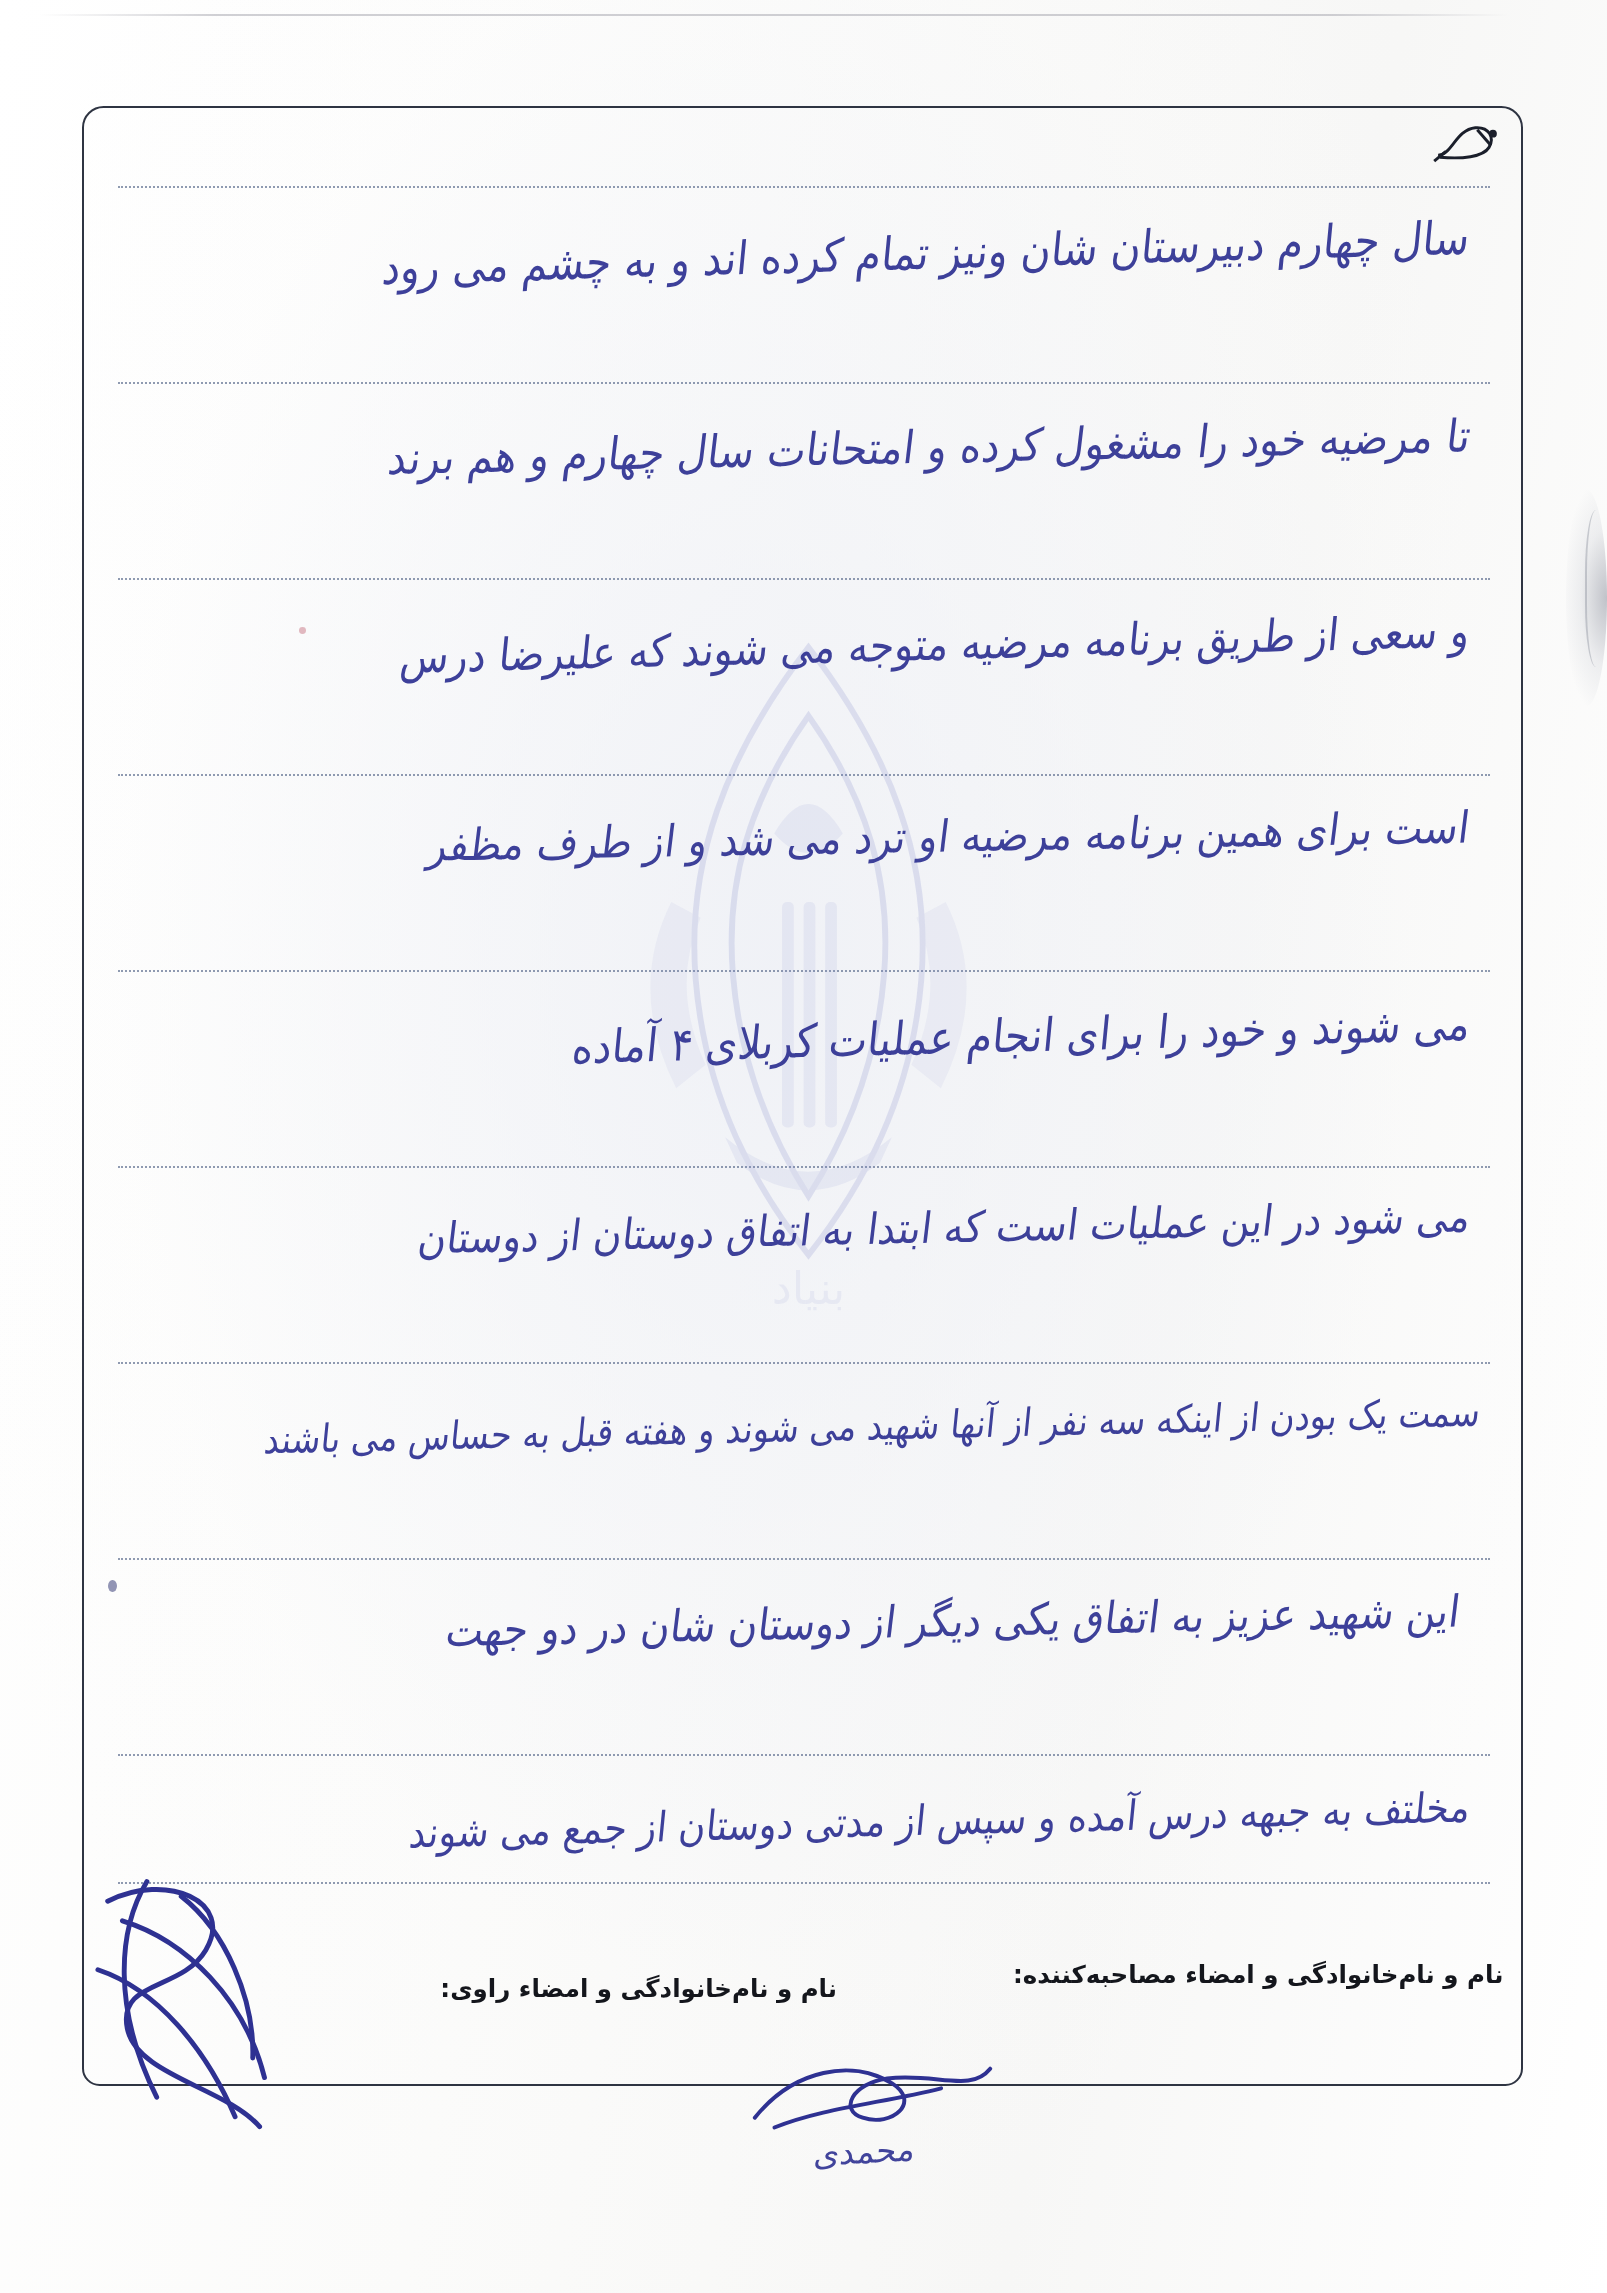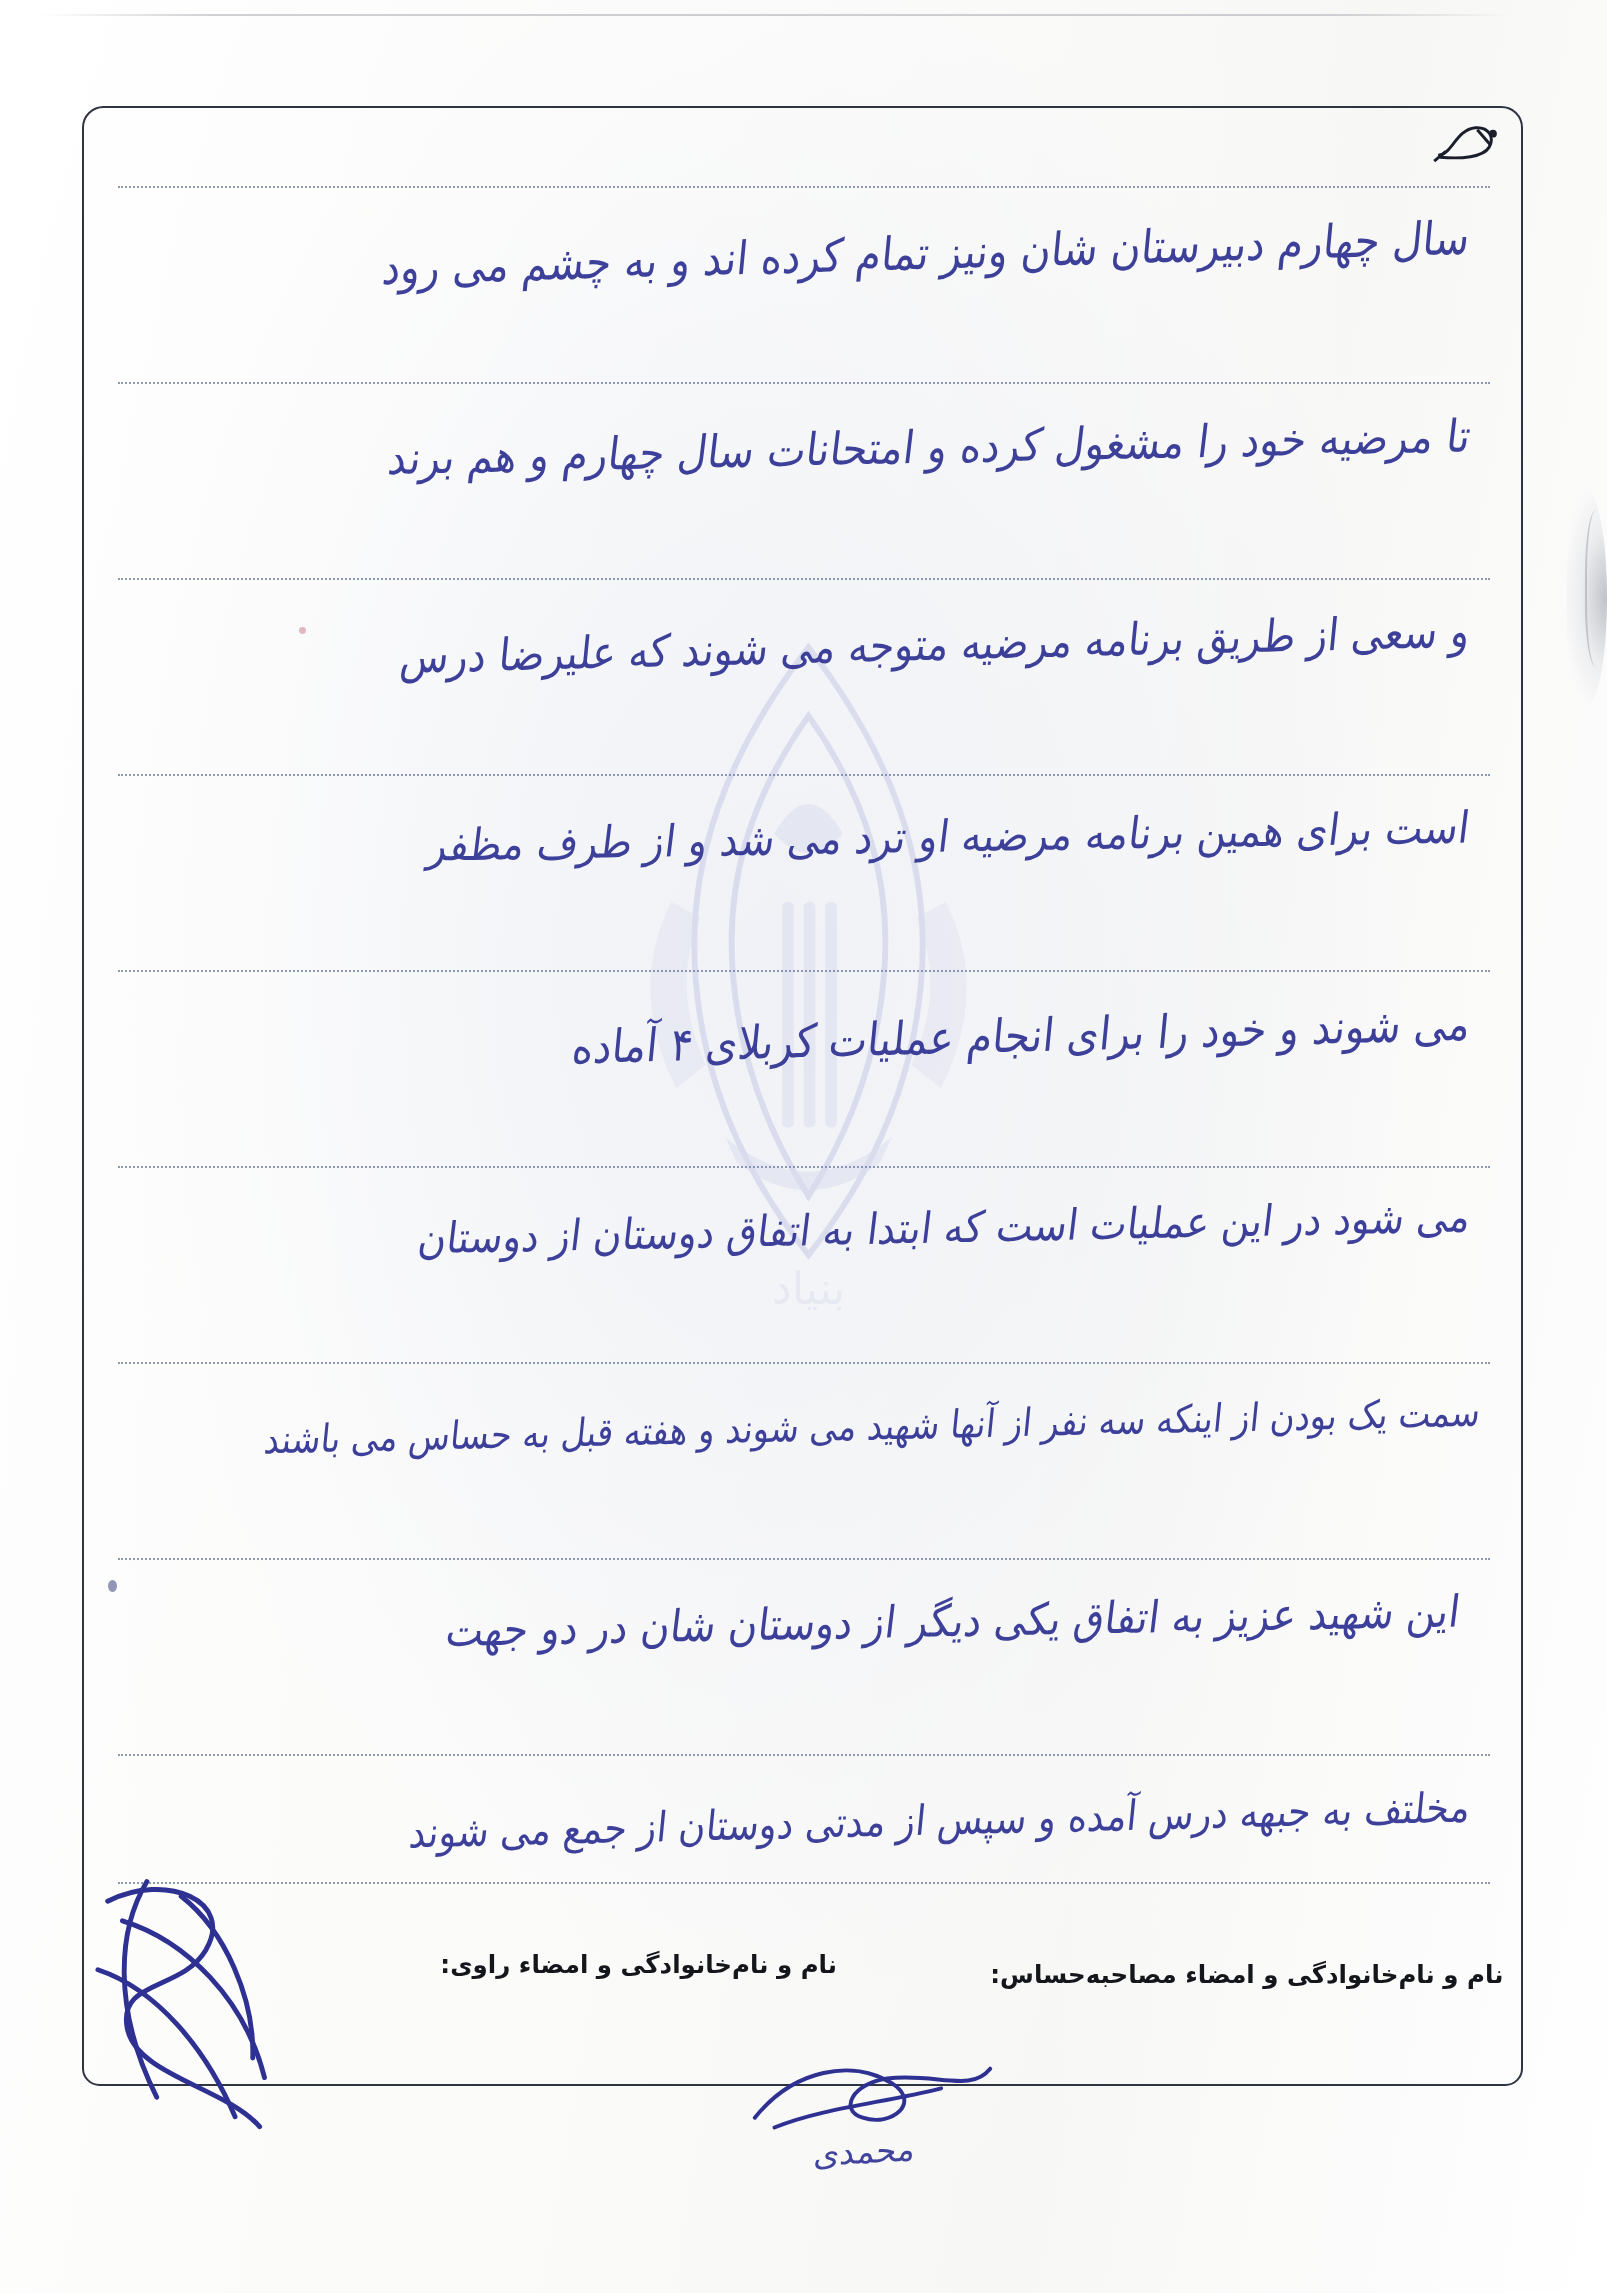--- a/index.html
+++ b/index.html
@@ -234,7 +234,7 @@
 
   <div id="footer-labels">
     <div class="footer-label" style="right:19.6px; top:9.8px;">نام و نام‌خانوادگی و امضاء مصاحبه‌حساس:</div>
-    <div class="footer-label" style="right:686px; top:0;margin-left:45px;">نام و نام‌خانوادگی و امضاء راوی:</div>
+    <div class="footer-label" style="right:686px; top:24px;margin-left:45px;">نام و نام‌خانوادگی و امضاء راوی:</div>
   </div>
 
   <div class="sig" style="left:88px; top:1862px; width:255px; height:294px;">

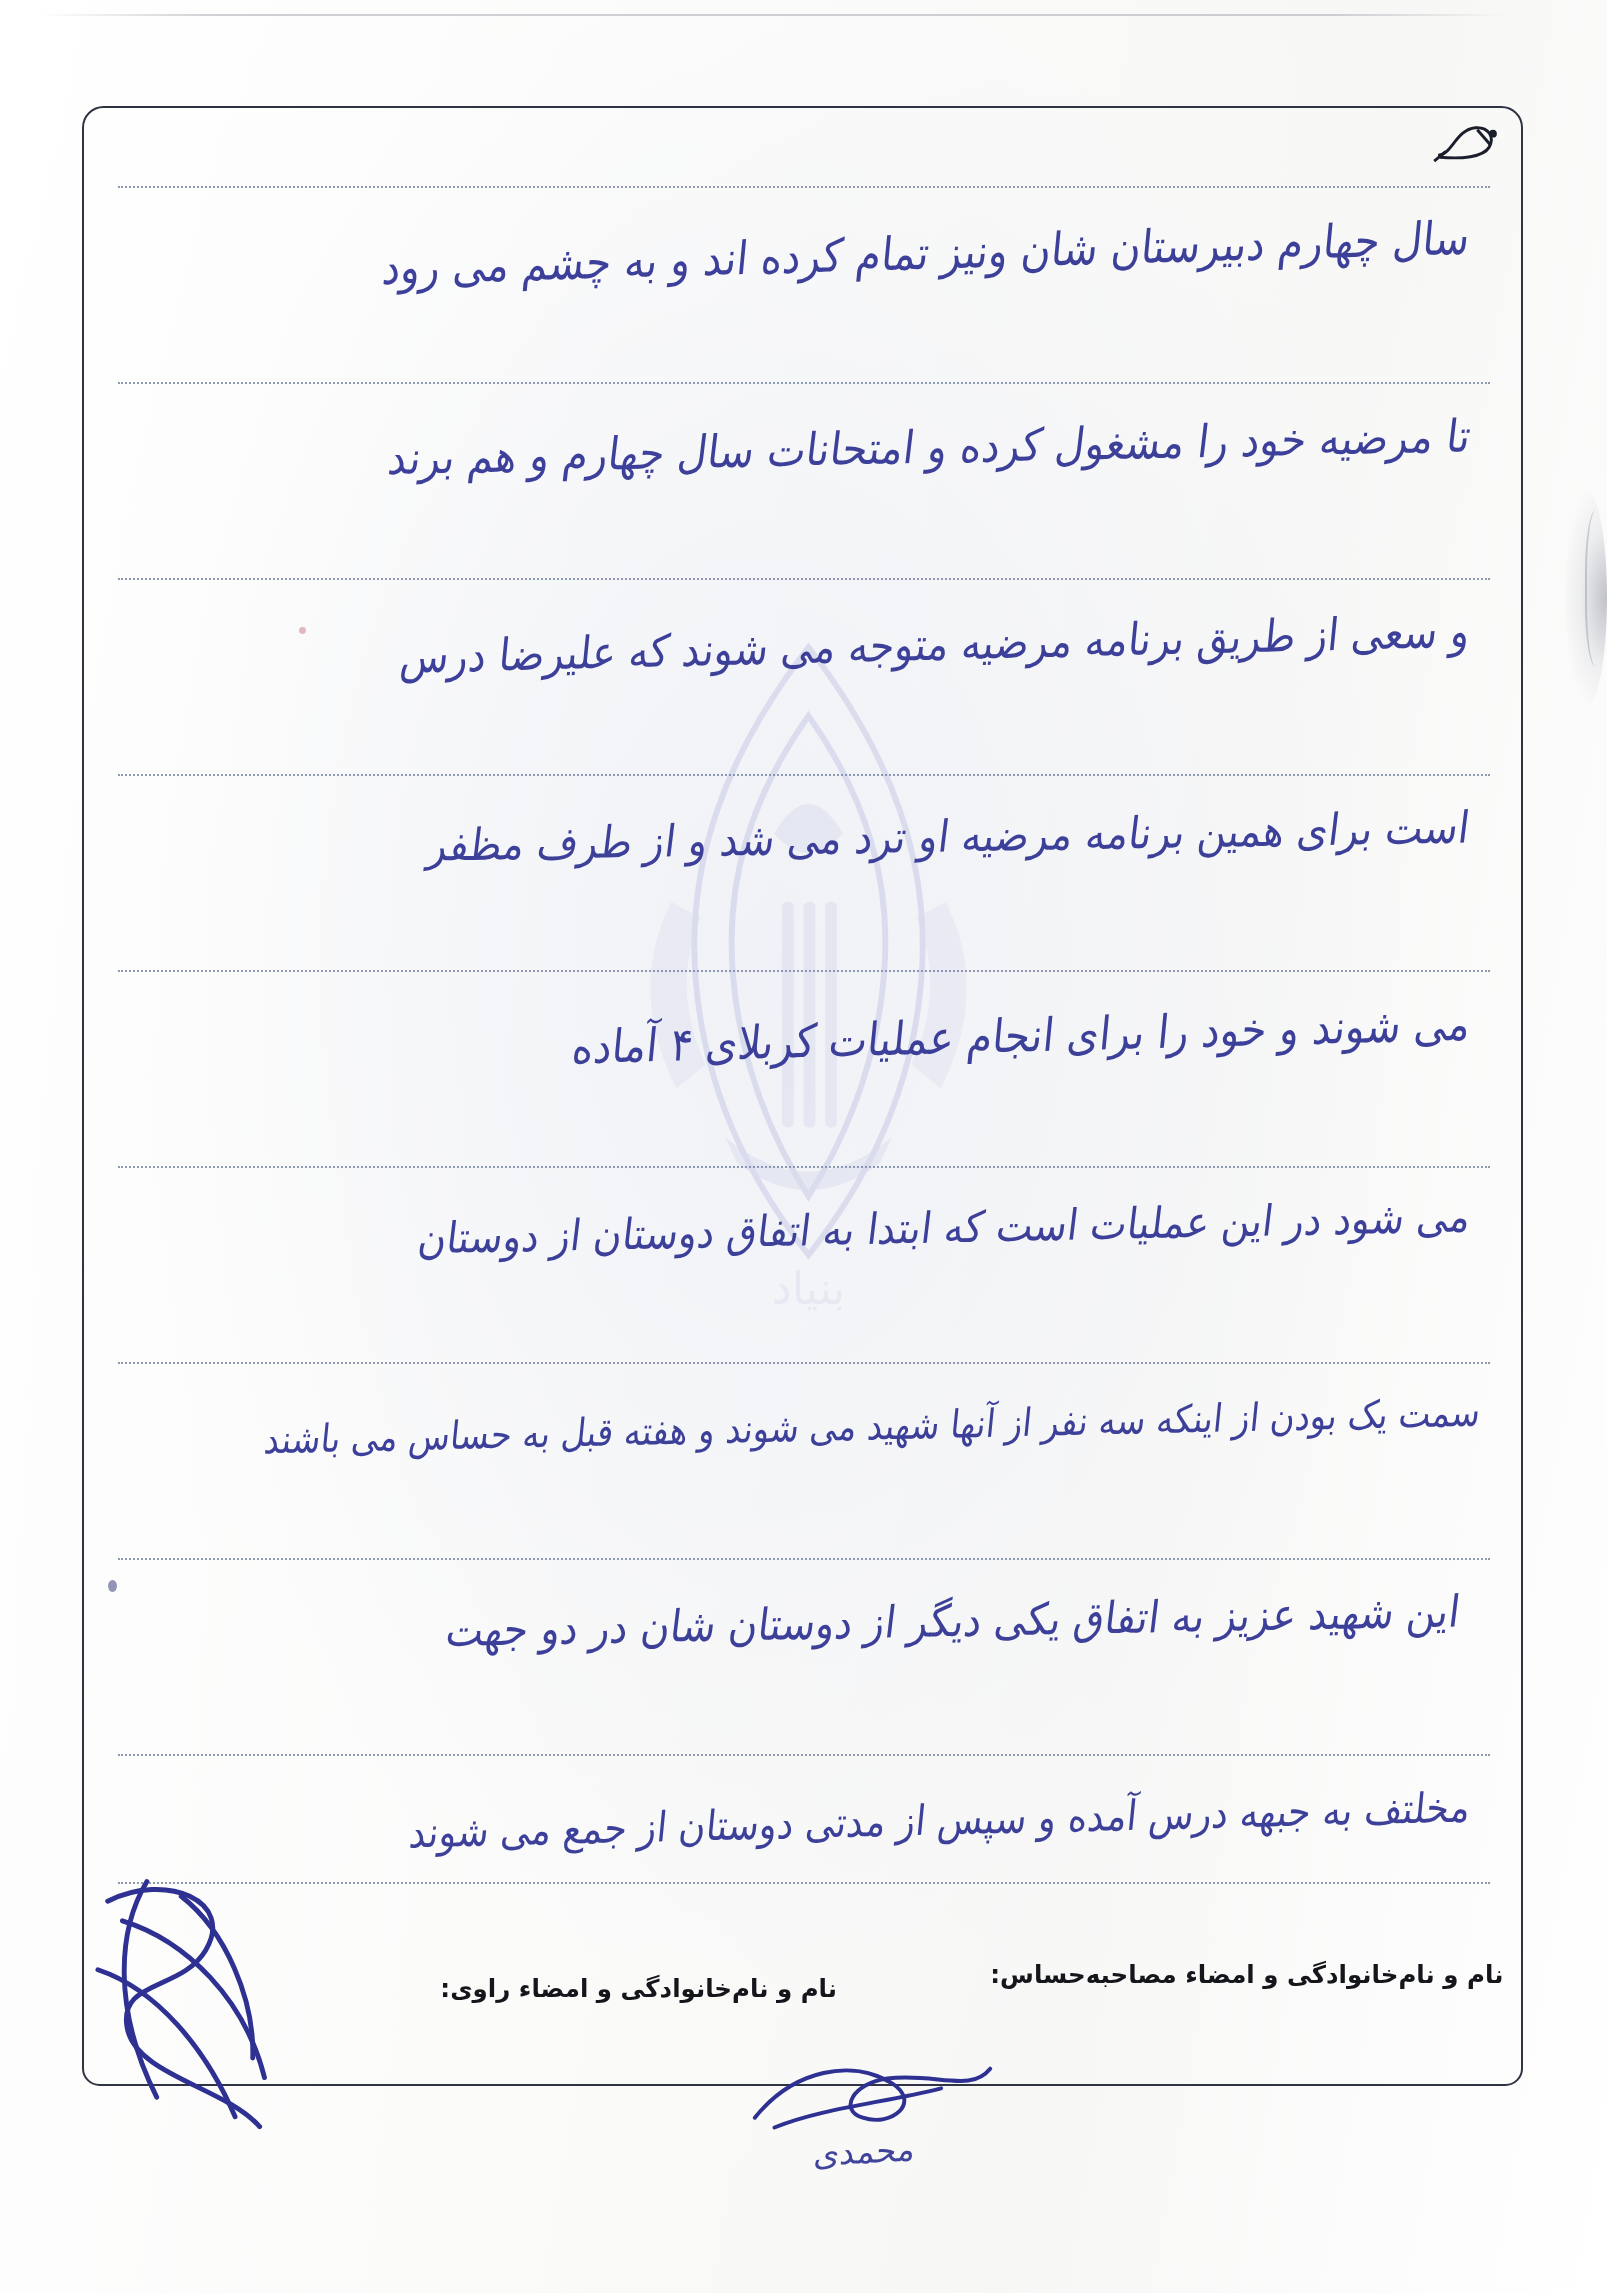--- a/index.html
+++ b/index.html
@@ -233,7 +233,7 @@
   <div class="hw-line" style="right:137px; top:1786px; font-size:37px; transform: rotate(-1.4deg) skewX(-7deg) scaleY(1.12); letter-spacing:3.9px;">مخلتف به جبهه درس آمده و سپس از مدتی دوستان از جمع می شوند</div>
 
   <div id="footer-labels">
-    <div class="footer-label" style="right:19.6px; top:9.8px;">نام و نام‌خانوادگی و امضاء مصاحبه‌حساس:</div>
+    <div class="footer-label" style="right:19.6px; top:9.8px;">نام و نام‌خانوادگی و امضاء مصاحبه‌کننده:</div>
     <div class="footer-label" style="right:686px; top:24px;margin-left:45px;">نام و نام‌خانوادگی و امضاء راوی:</div>
   </div>
 

